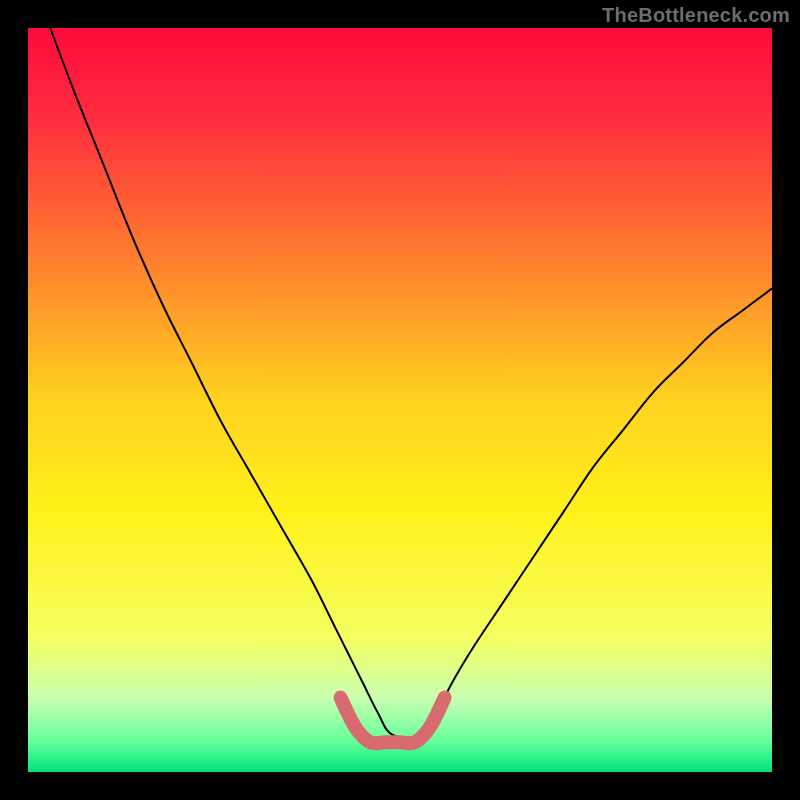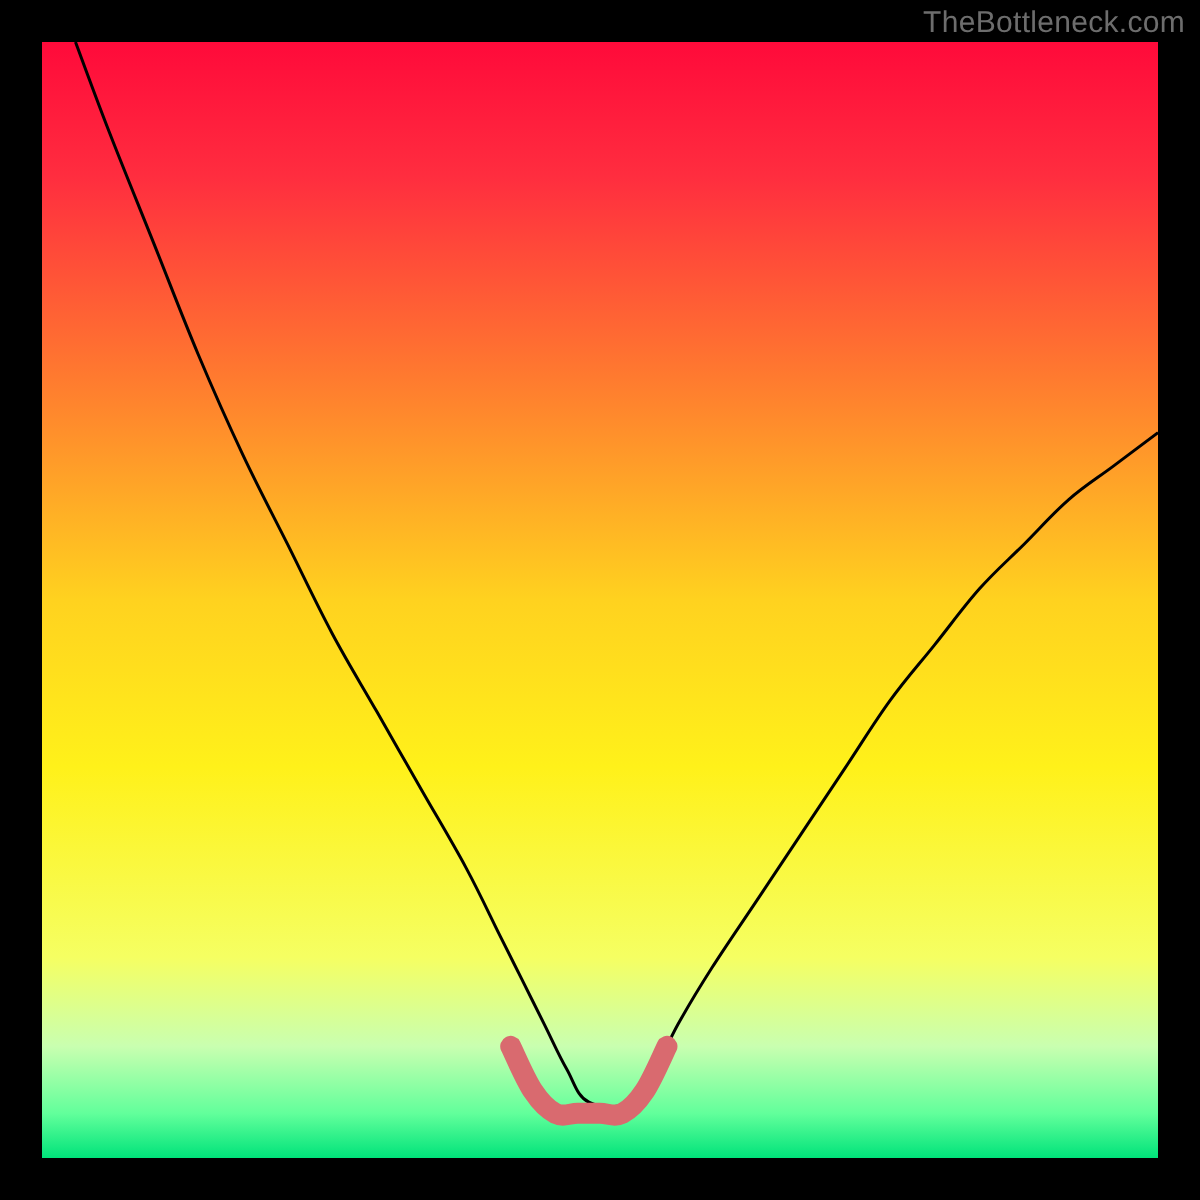--- a/index.html
+++ b/index.html
@@ -16,6 +16,7 @@
     left: 0; top: 0;
     width: 800px; height: 800px;
     background: #000;
+    font-weight: bold;
   }
   .plot {
     position: absolute;

